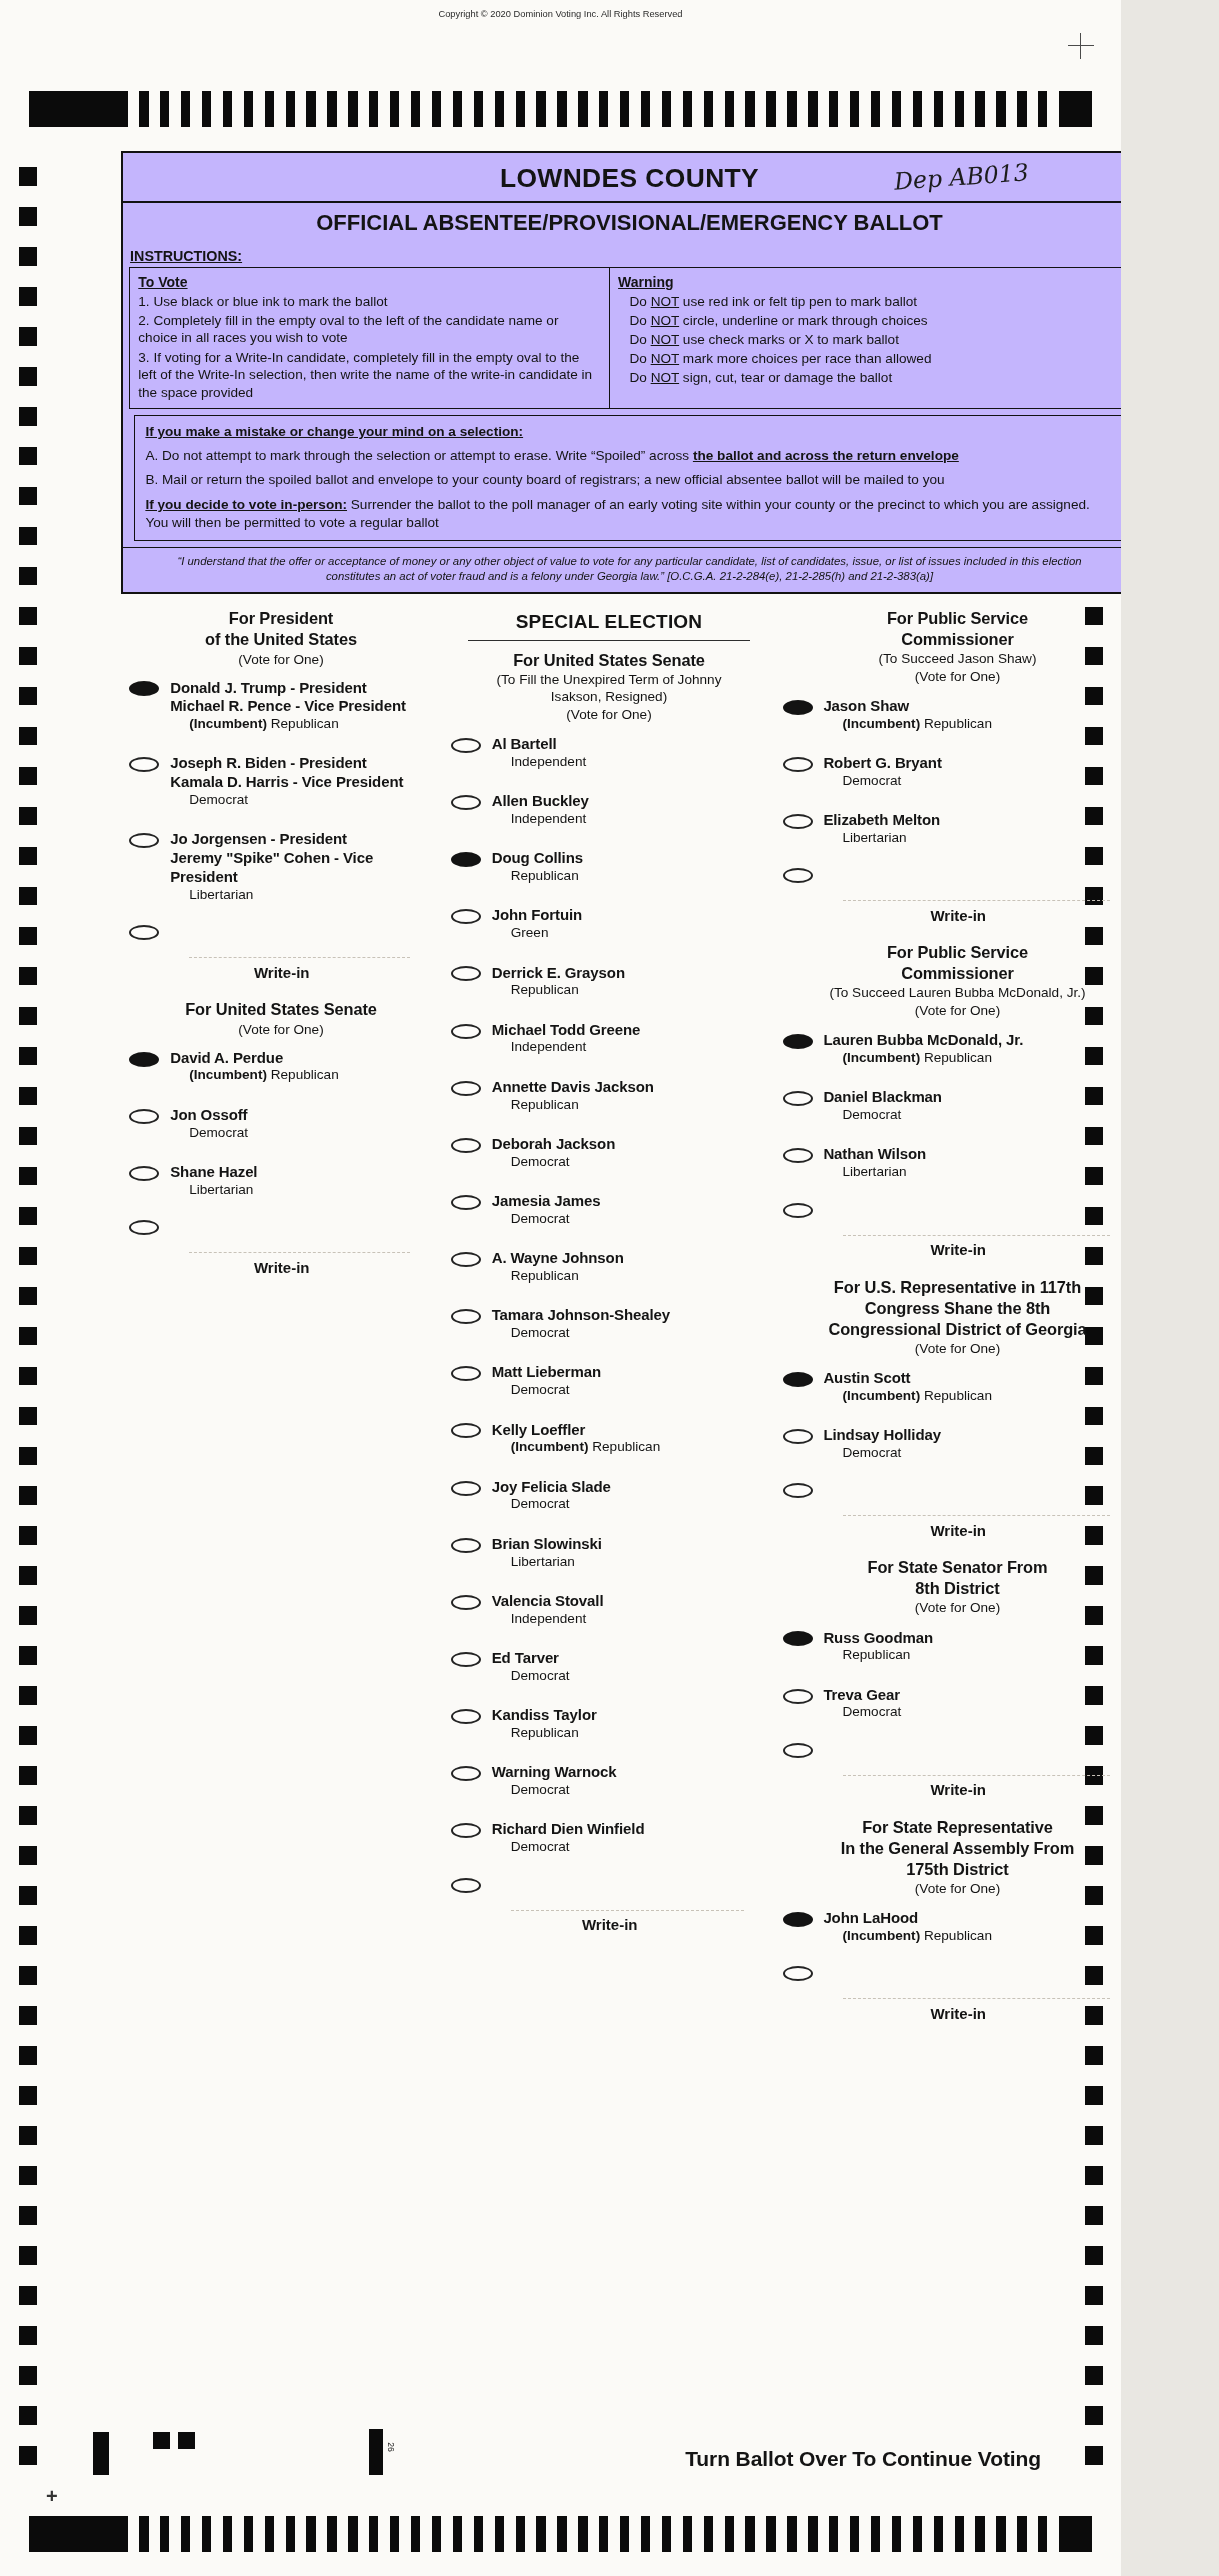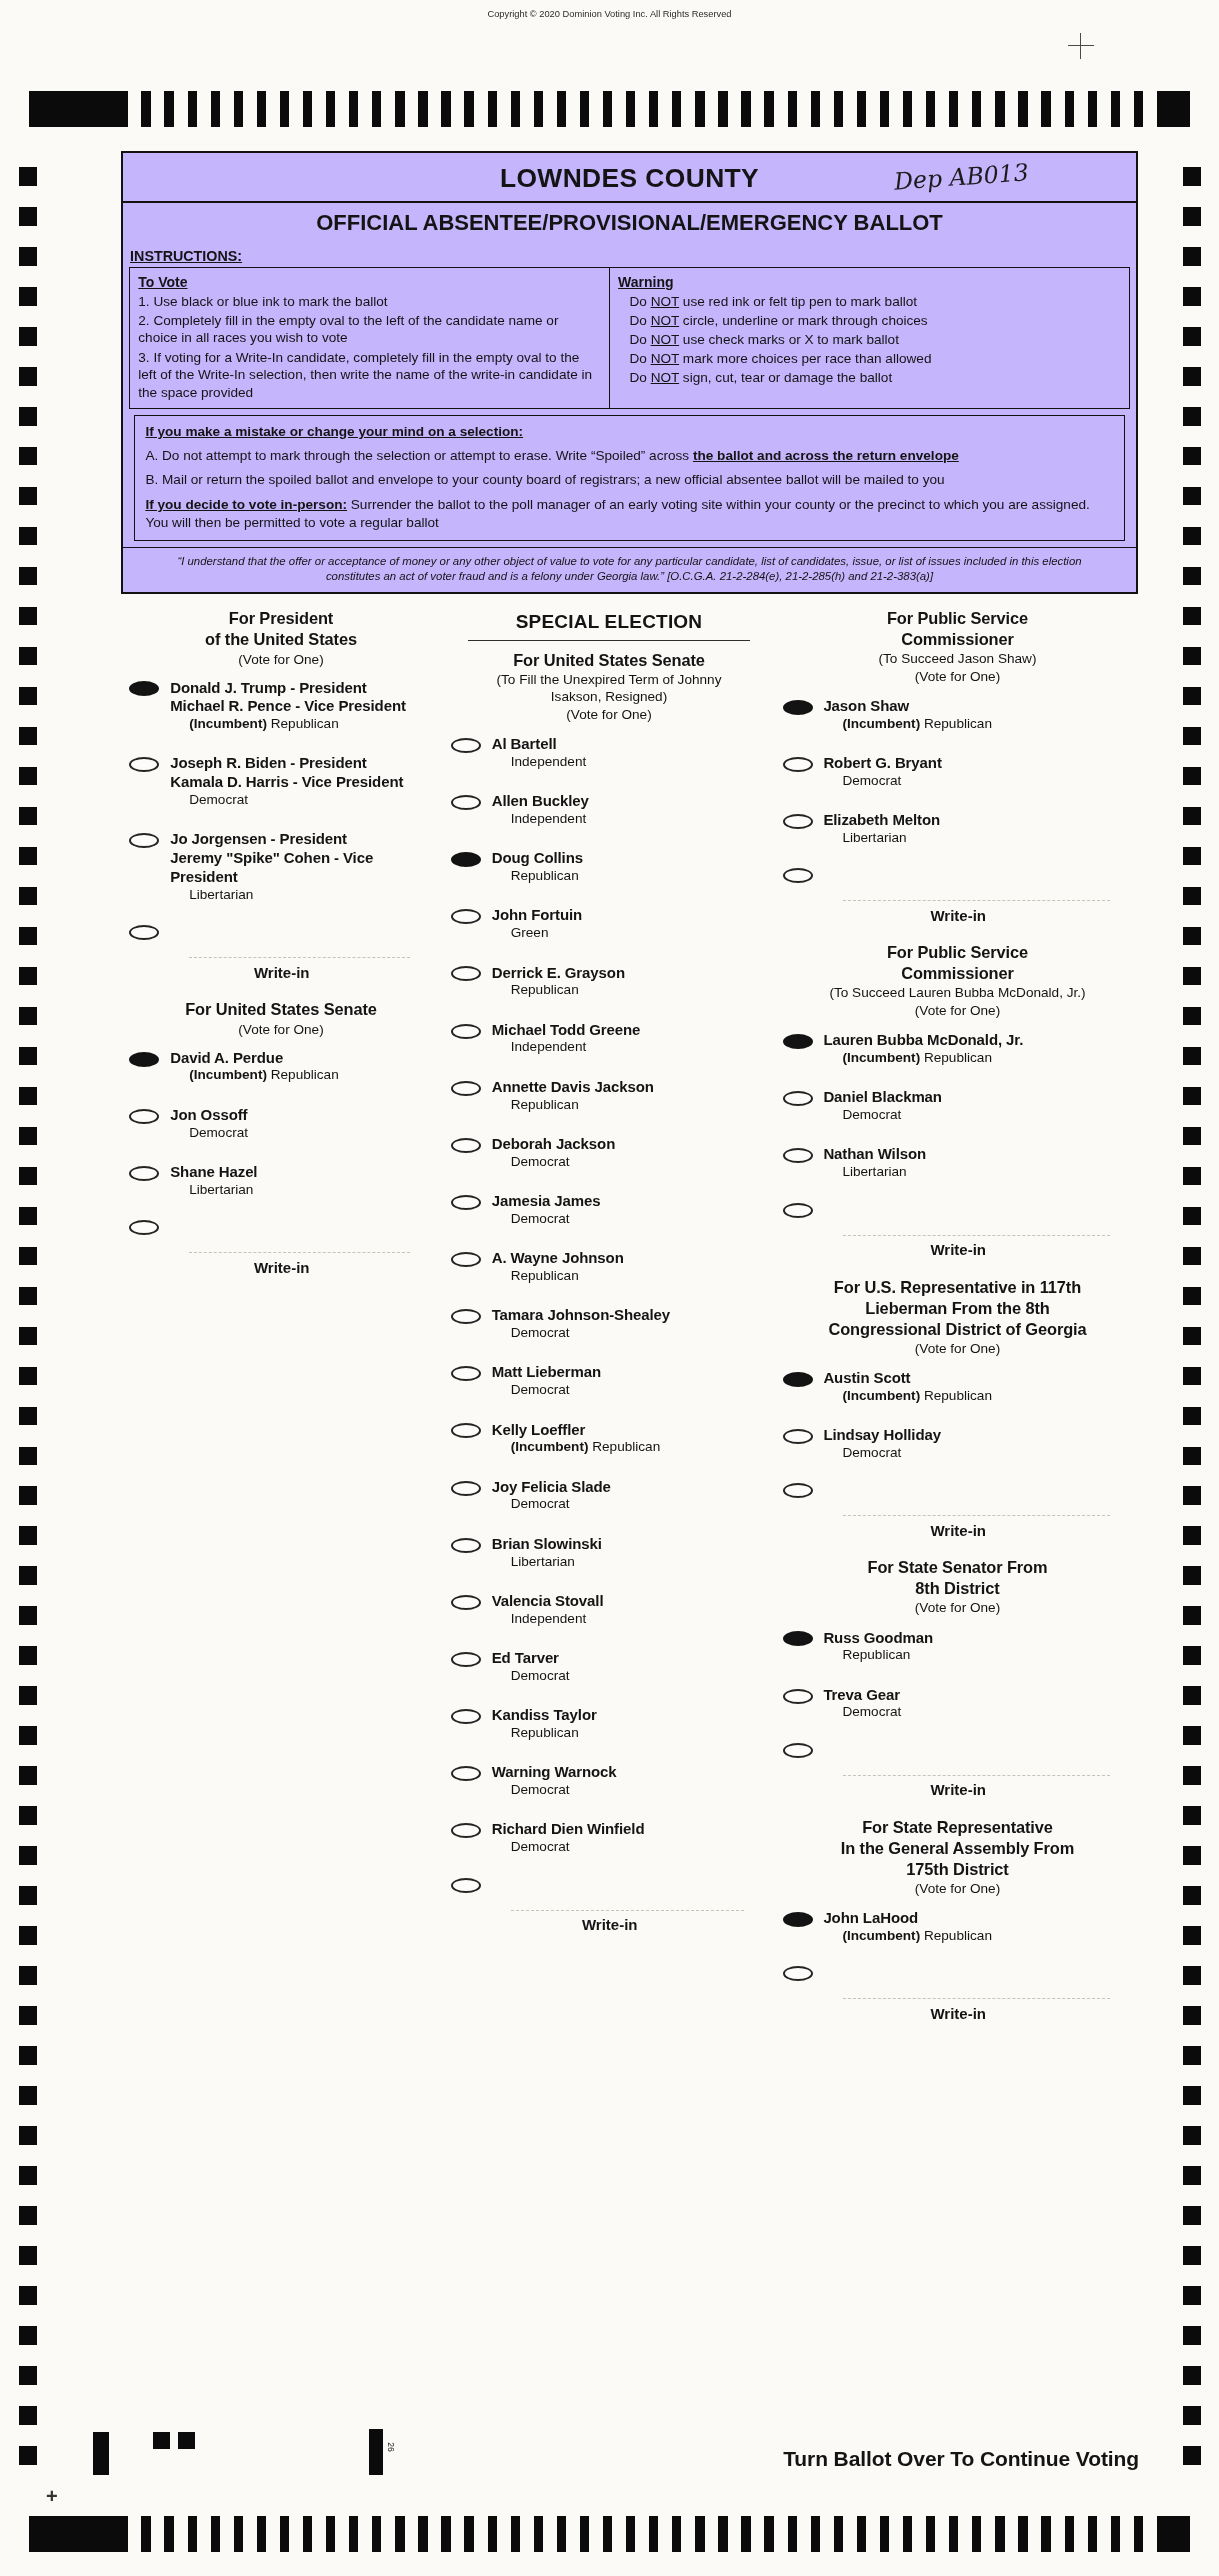--- a/index.html
+++ b/index.html
@@ -5,7 +5,7 @@
   *{margin:0;padding:0;box-sizing:border-box;}
   html,body{background:#e9e7e2;}
   body{width:1219px;font-family:"Liberation Sans",sans-serif;color:#141414;}
-  .page{position:relative;width:1219px;height:2576px;background:#fbfaf7;overflow:hidden;}
+  .page{position:relative;width:1121px;height:2576px;background:#fbfaf7;overflow:hidden;}
 
   .copyright{position:absolute;top:8.6px;left:0;width:100%;text-align:center;font-size:9.3px;color:#2b2b2b;}
   .reg-cross{position:absolute;top:33px;left:1068px;width:26px;height:26px;}

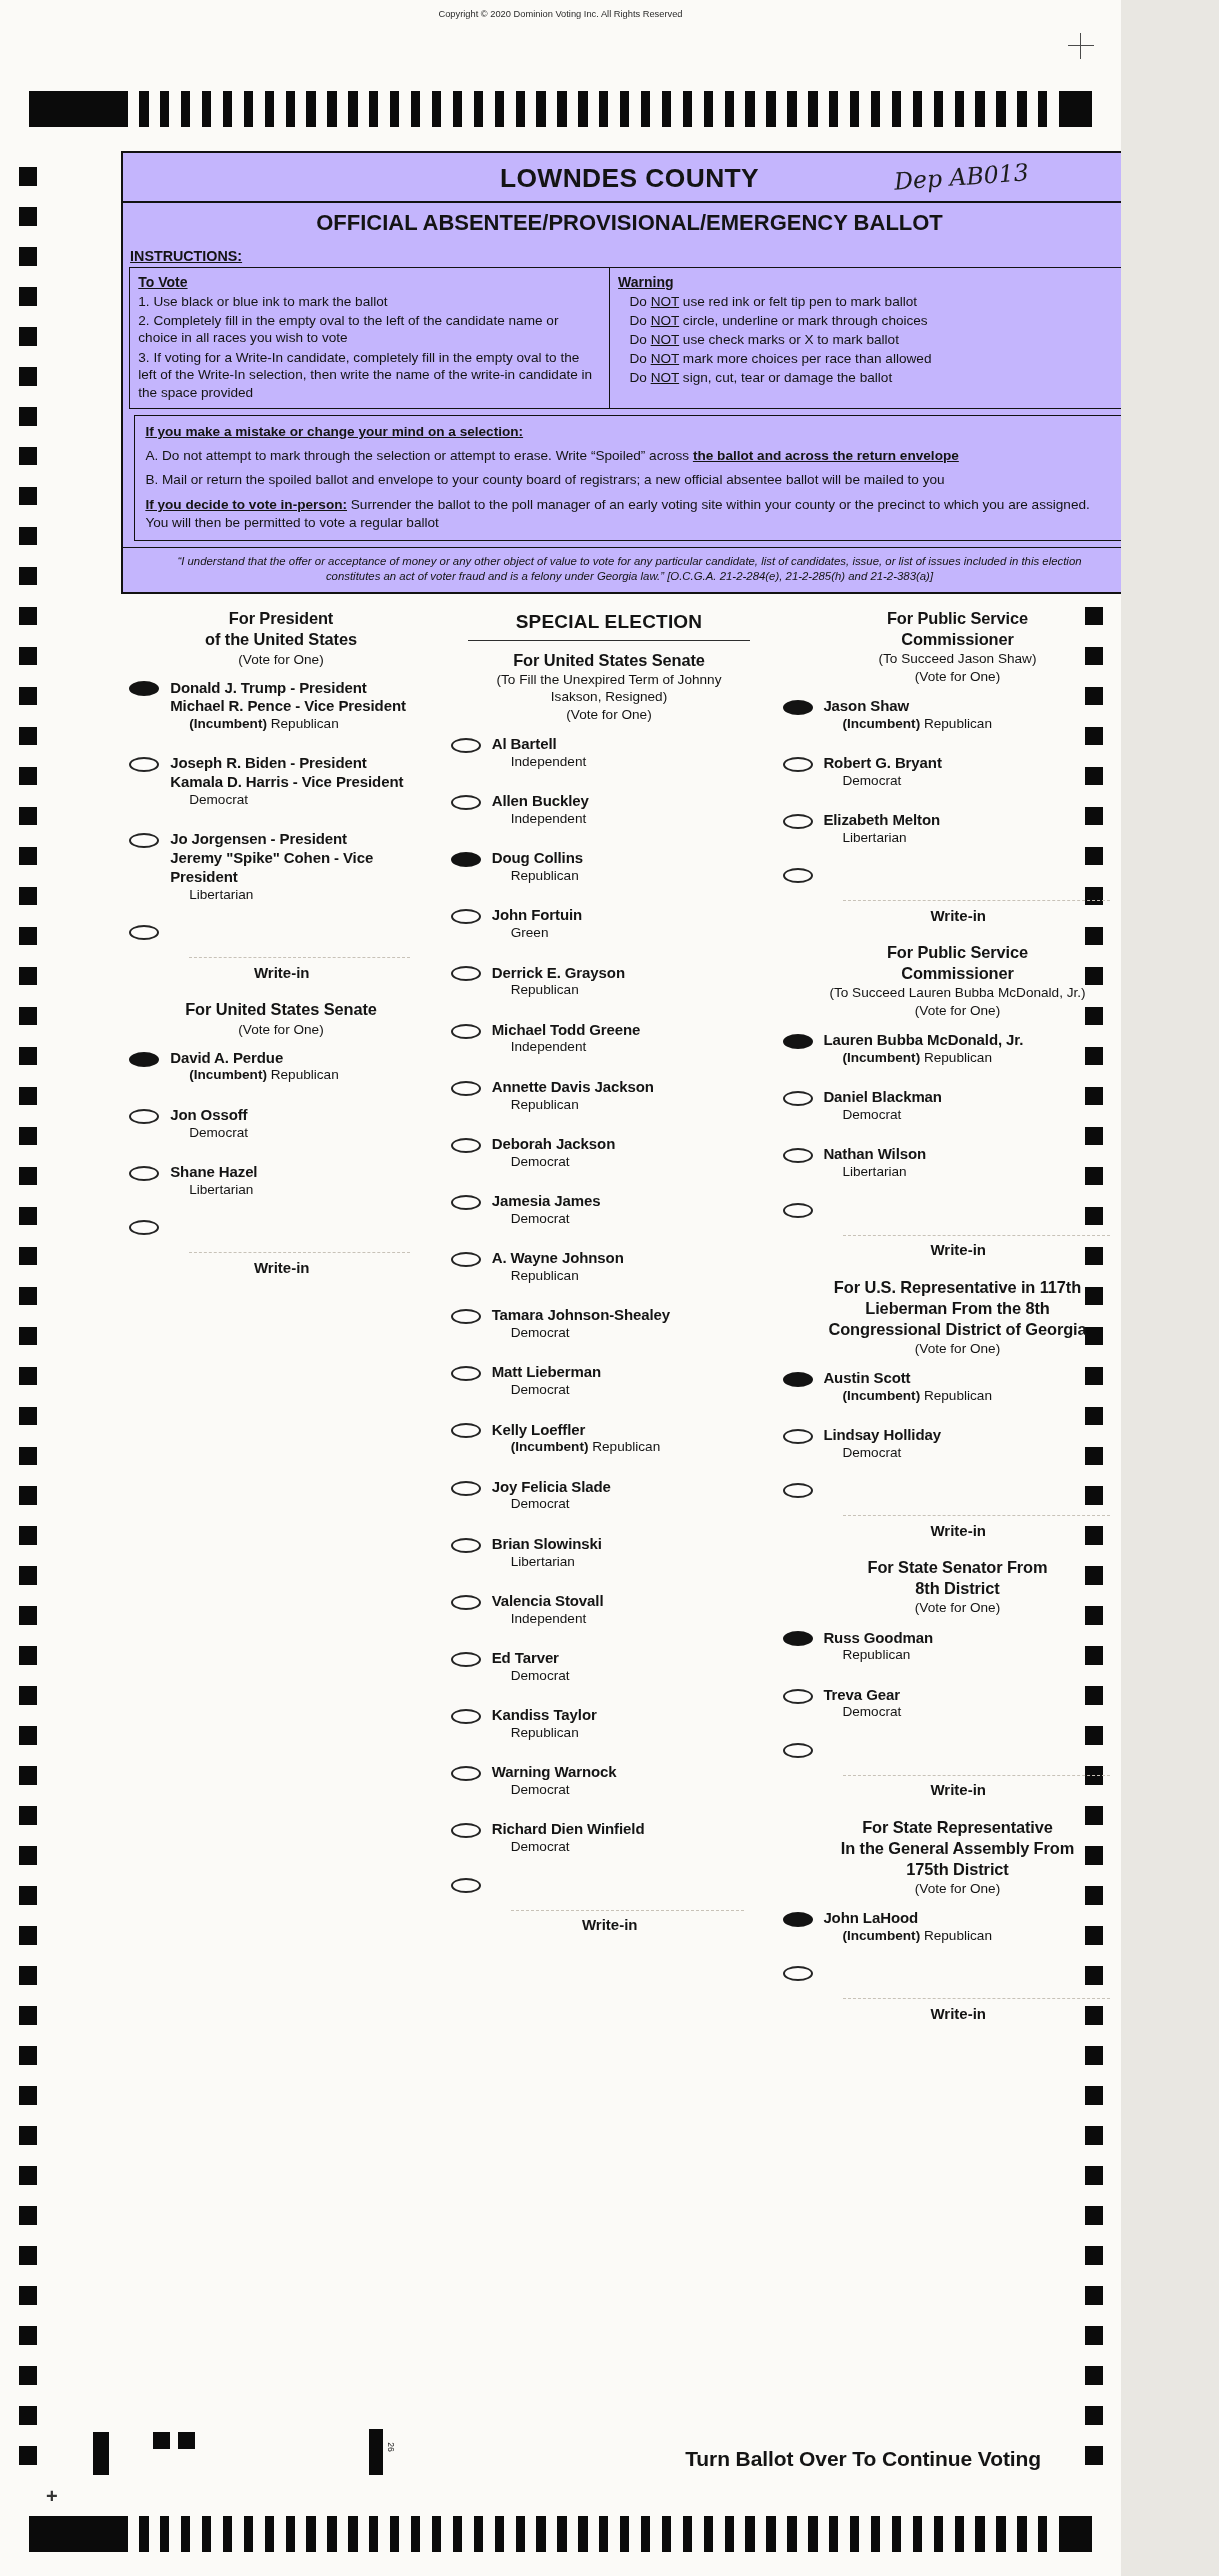--- a/index.html
+++ b/index.html
@@ -606,7 +606,7 @@
           <div class="contest">
             <div class="chead">
               <div class="ctitle">For U.S. Representative in 117th</div>
-              <div class="ctitle">Lieberman From the 8th</div>
+              <div class="ctitle">Congress Shane the 8th</div>
               <div class="ctitle">Congressional District of Georgia</div>
               <div class="csub">(Vote for One)</div>
             </div>

